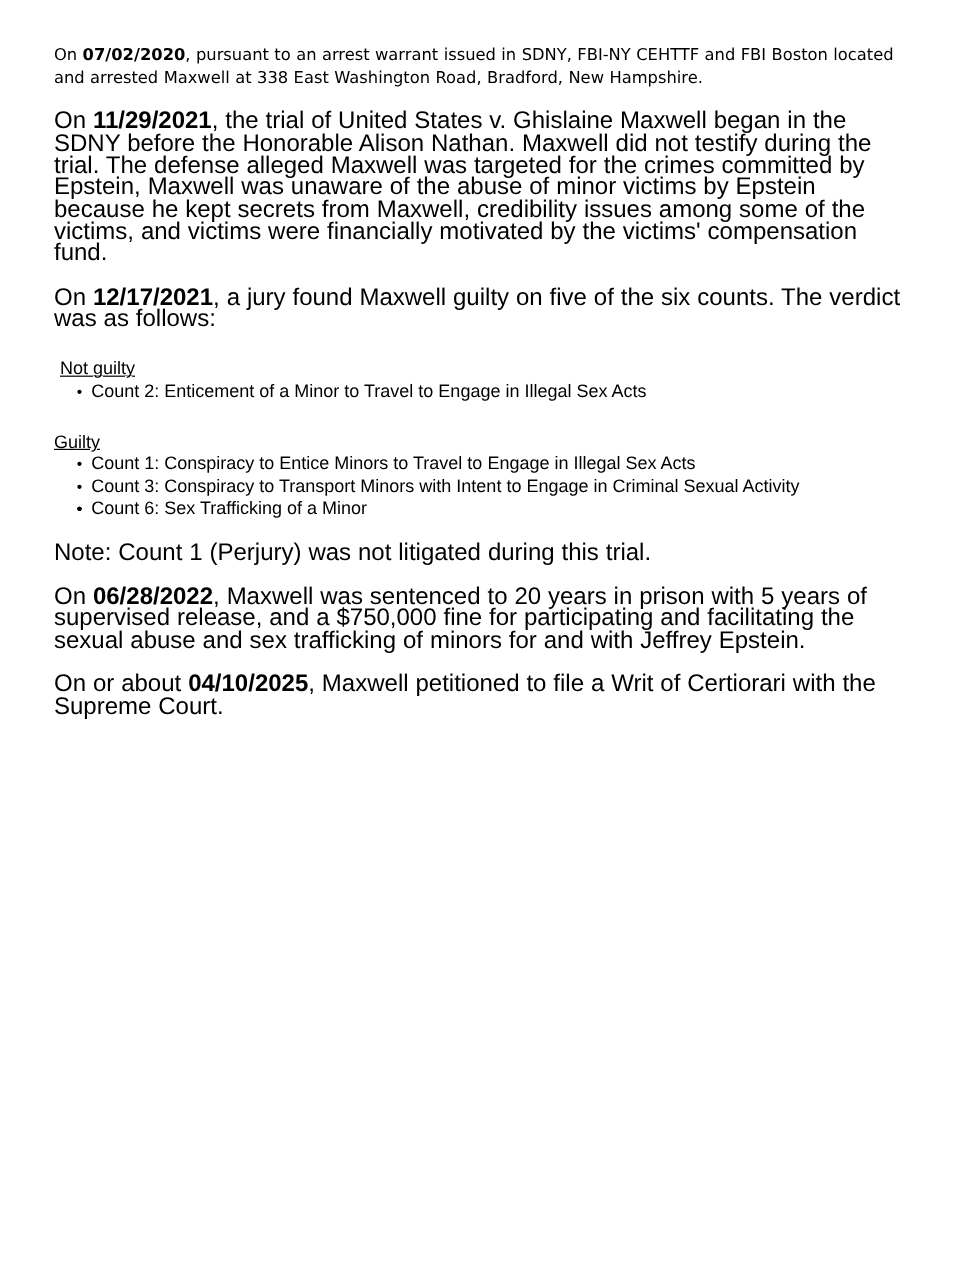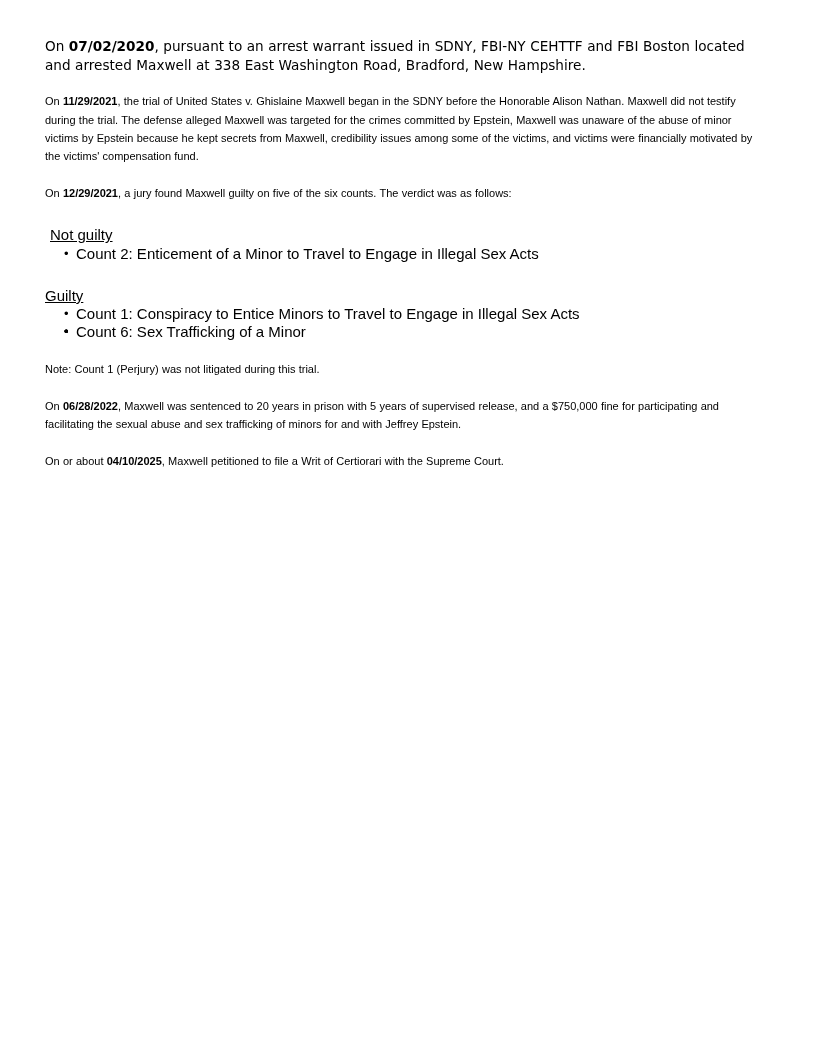--- a/index.html
+++ b/index.html
@@ -19,7 +19,7 @@
     color: #000000;
   }
   .para {
-    font-size: 11px;
+    font-size: 20px;
     line-height: 18.3px;
     margin: 0;
     word-spacing: 0.2px;

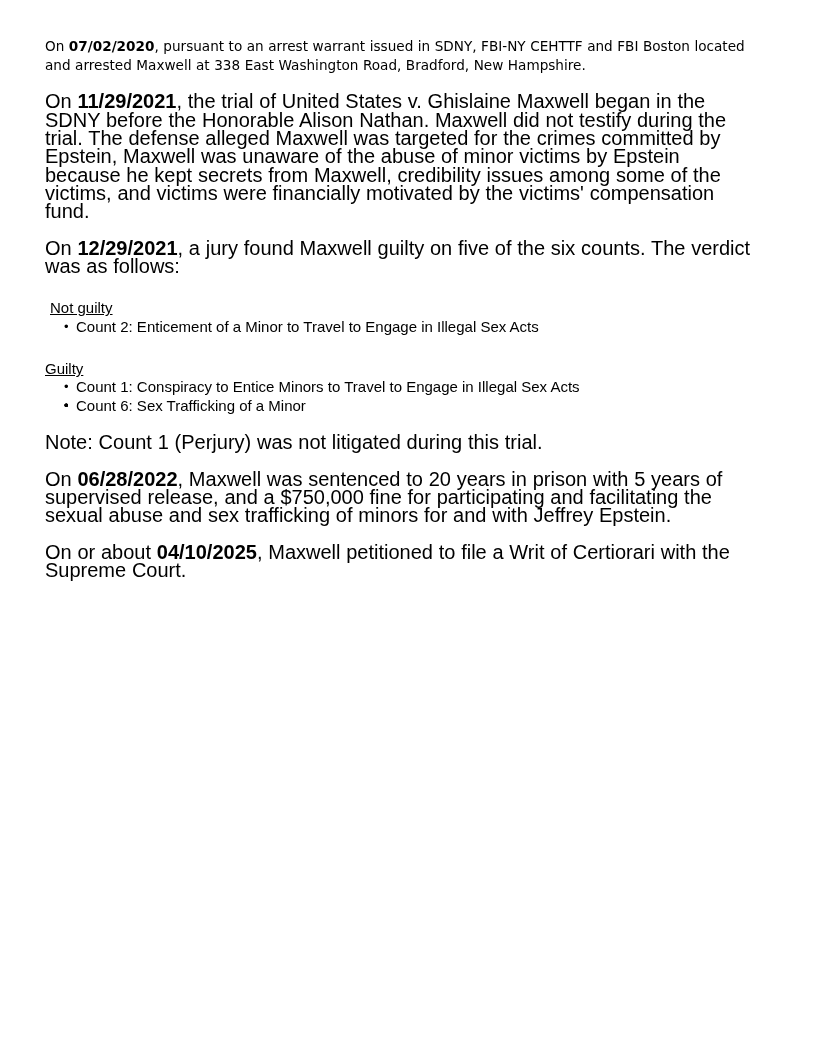--- a/index.html
+++ b/index.html
@@ -67,7 +67,7 @@
       <div class="spacer"></div>
       <p class="para"><span class="run">On </span><span class="run-bold">11/29/2021</span><span class="run">, the trial of United States v. Ghislaine Maxwell began in the SDNY before the Honorable Alison Nathan. Maxwell did not testify during the trial. The defense alleged Maxwell was targeted for the crimes committed by Epstein, Maxwell was unaware of the abuse of minor victims by Epstein because he kept secrets from Maxwell, credibility issues among some of the victims, and victims were financially motivated by the victims' compensation fund.</span></p>
       <div class="spacer"></div>
-      <p class="para"><span class="run">On </span><span class="run-bold">12/29/2021</span><span class="run">, a jury found Maxwell guilty on five of the six counts. The verdict was as follows:</span></p>
+      <p class="para"><span class="run">On </span><span class="run-bold">12/17/2021</span><span class="run">, a jury found Maxwell guilty on five of the six counts. The verdict was as follows:</span></p>
       <div class="vheading indent">Not guilty</div>
       <div class="bullet-item"><span class="dot">•</span><span>Count 2: Enticement of a Minor to Travel to Engage in Illegal Sex Acts</span></div>
       <div class="vheading">Guilty</div>

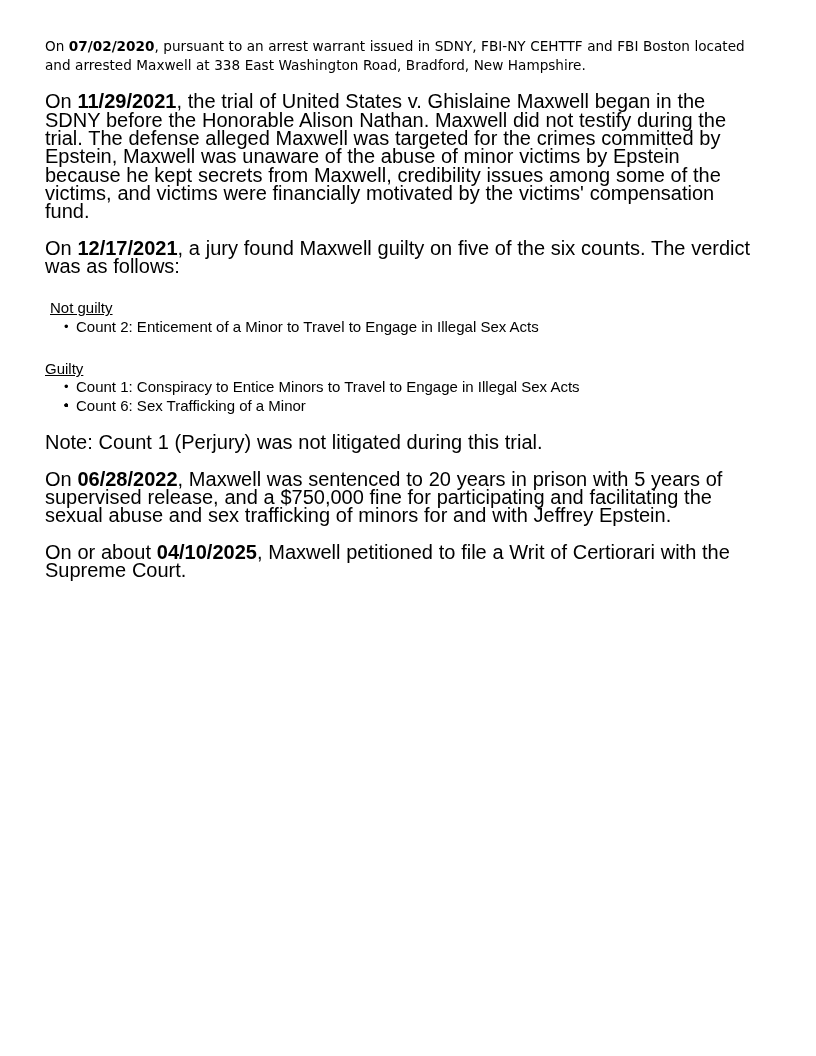--- a/index.html
+++ b/index.html
@@ -72,7 +72,7 @@
       <div class="bullet-item"><span class="dot">•</span><span>Count 2: Enticement of a Minor to Travel to Engage in Illegal Sex Acts</span></div>
       <div class="vheading">Guilty</div>
       <div class="bullet-item"><span class="dot">•</span><span>Count 1: Conspiracy to Entice Minors to Travel to Engage in Illegal Sex Acts</span></div>
-      <div class="bullet-item"><span class="dot">•</span></div>
+      <div class="bullet-item"><span class="dot">•</span><span>Count 3: Conspiracy to Transport Minors with Intent to Engage in Criminal Sexual Activity</span></div>
       <div class="bullet-item"><span class="dot">•</span></div>
       <div class="bullet-item"><span class="dot">•</span></div>
       <div class="bullet-item"><span class="dot">•</span><span>Count 6: Sex Trafficking of a Minor</span></div>

